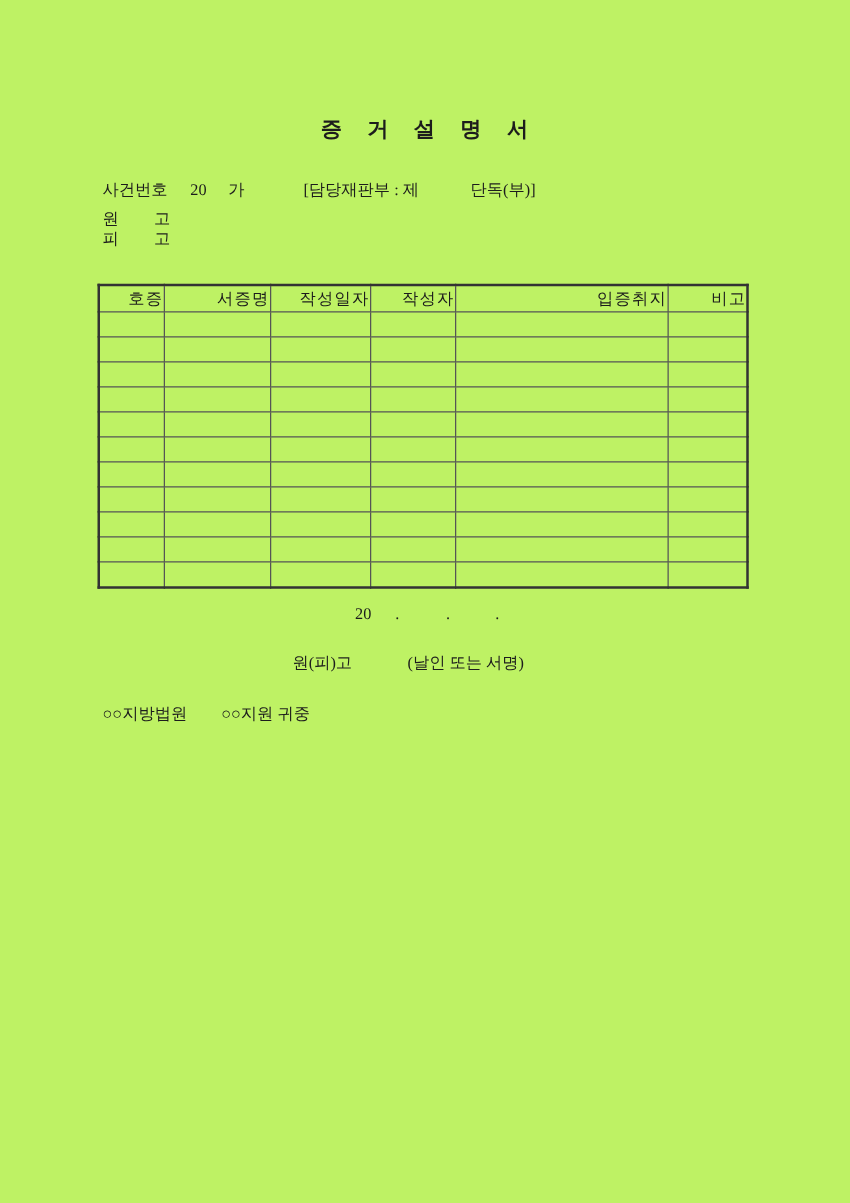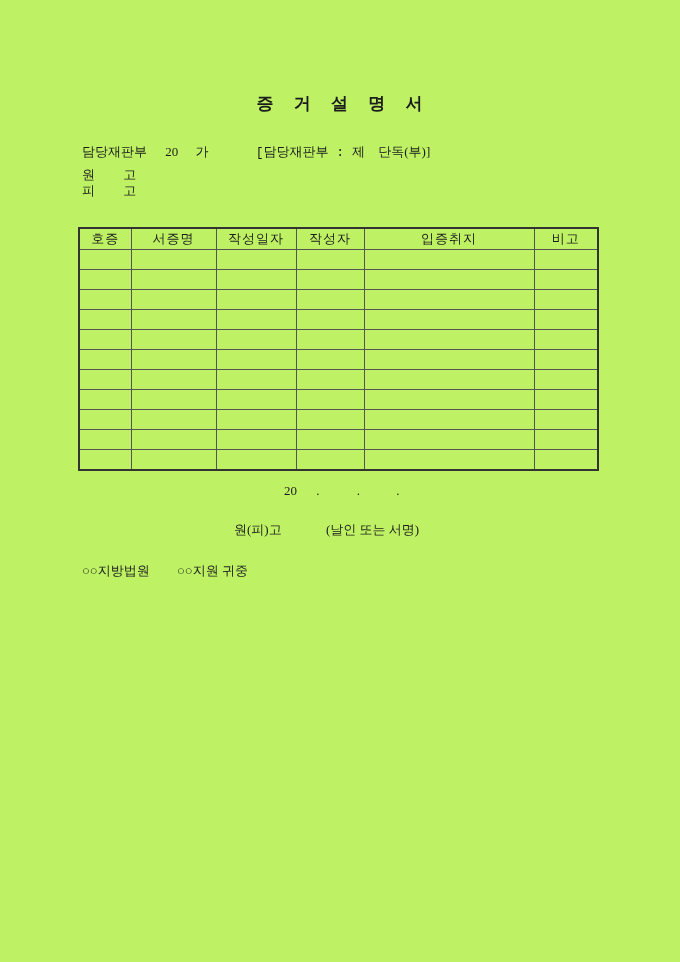--- a/index.html
+++ b/index.html
@@ -84,7 +84,7 @@
   <div class="doc-title">증 거 설 명 서</div>
 
   <div class="abs-line case-line">
-    <span>담당재판부</span>
+    <span>사건번호</span>
     <span class="year">20</span>
     <span class="ctype">가</span>
     <span class="panel1">[담당재판부 : 제</span>

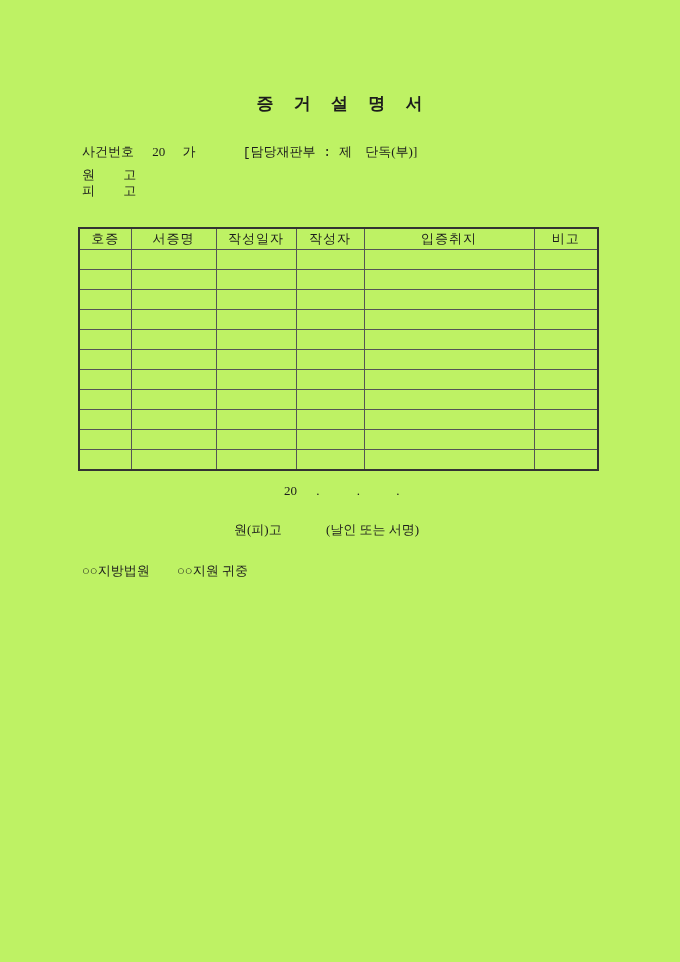--- a/index.html
+++ b/index.html
@@ -37,7 +37,7 @@
   .case-line { left: 82px; top: 145px; }
   .case-line .year   { margin-left: 15px; }
   .case-line .ctype  { margin-left: 14px; }
-  .case-line .panel1 { margin-left: 44px; font-family: Liberation Mono, monospace; }
+  .case-line .panel1 { margin-left: 44px; }
   .case-line .panel2 { margin-left: 10px; }
   .plaintiff-line { left: 82px; top: 168px; }
   .defendant-line { left: 82px; top: 184px; }

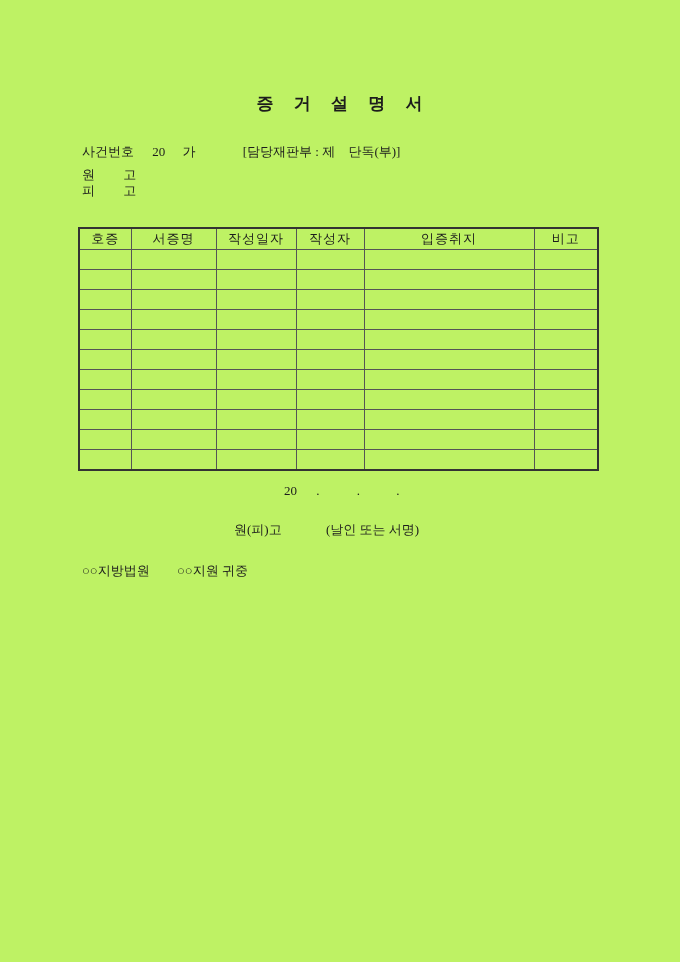--- a/index.html
+++ b/index.html
@@ -38,7 +38,7 @@
   .case-line .year   { margin-left: 15px; }
   .case-line .ctype  { margin-left: 14px; }
   .case-line .panel1 { margin-left: 44px; }
-  .case-line .panel2 { margin-left: 10px; }
+  .case-line .panel2 { margin-left: 38px; }
   .plaintiff-line { left: 82px; top: 168px; }
   .defendant-line { left: 82px; top: 184px; }
   .party-suffix { margin-left: 25px; }

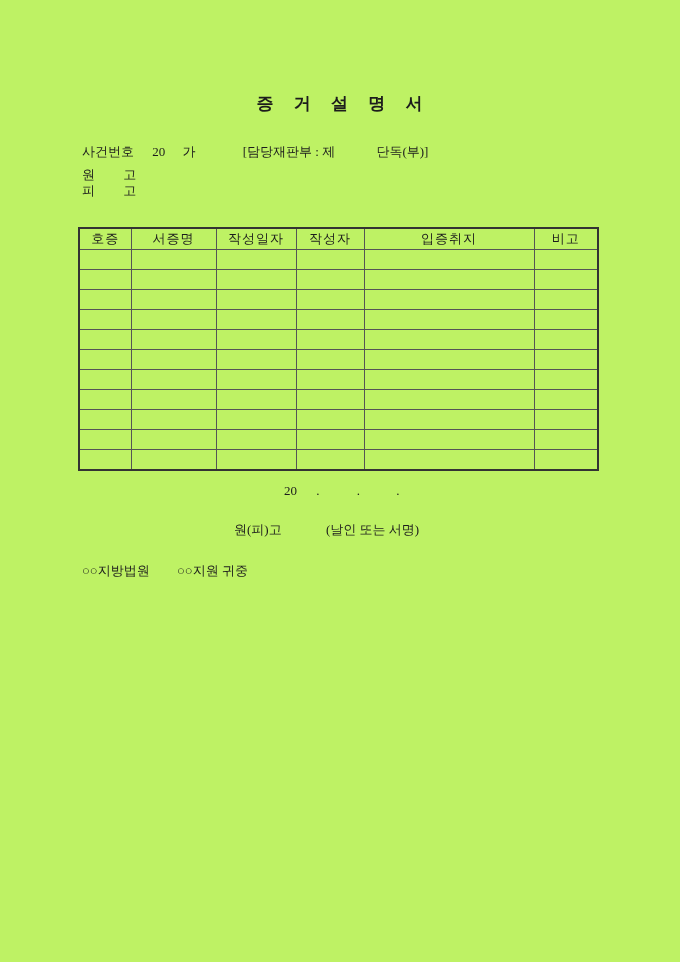--- a/index.html
+++ b/index.html
@@ -61,7 +61,7 @@
     vertical-align: middle;
     letter-spacing: 1px;
   }
-  table.evidence th { height: 20px; }
+  table.evidence th { height: 20px; text-align: right; }
   table.evidence td { height: 19px; }
 
   .date-line { left: 284px; top: 484px; font-size: 13px; }

